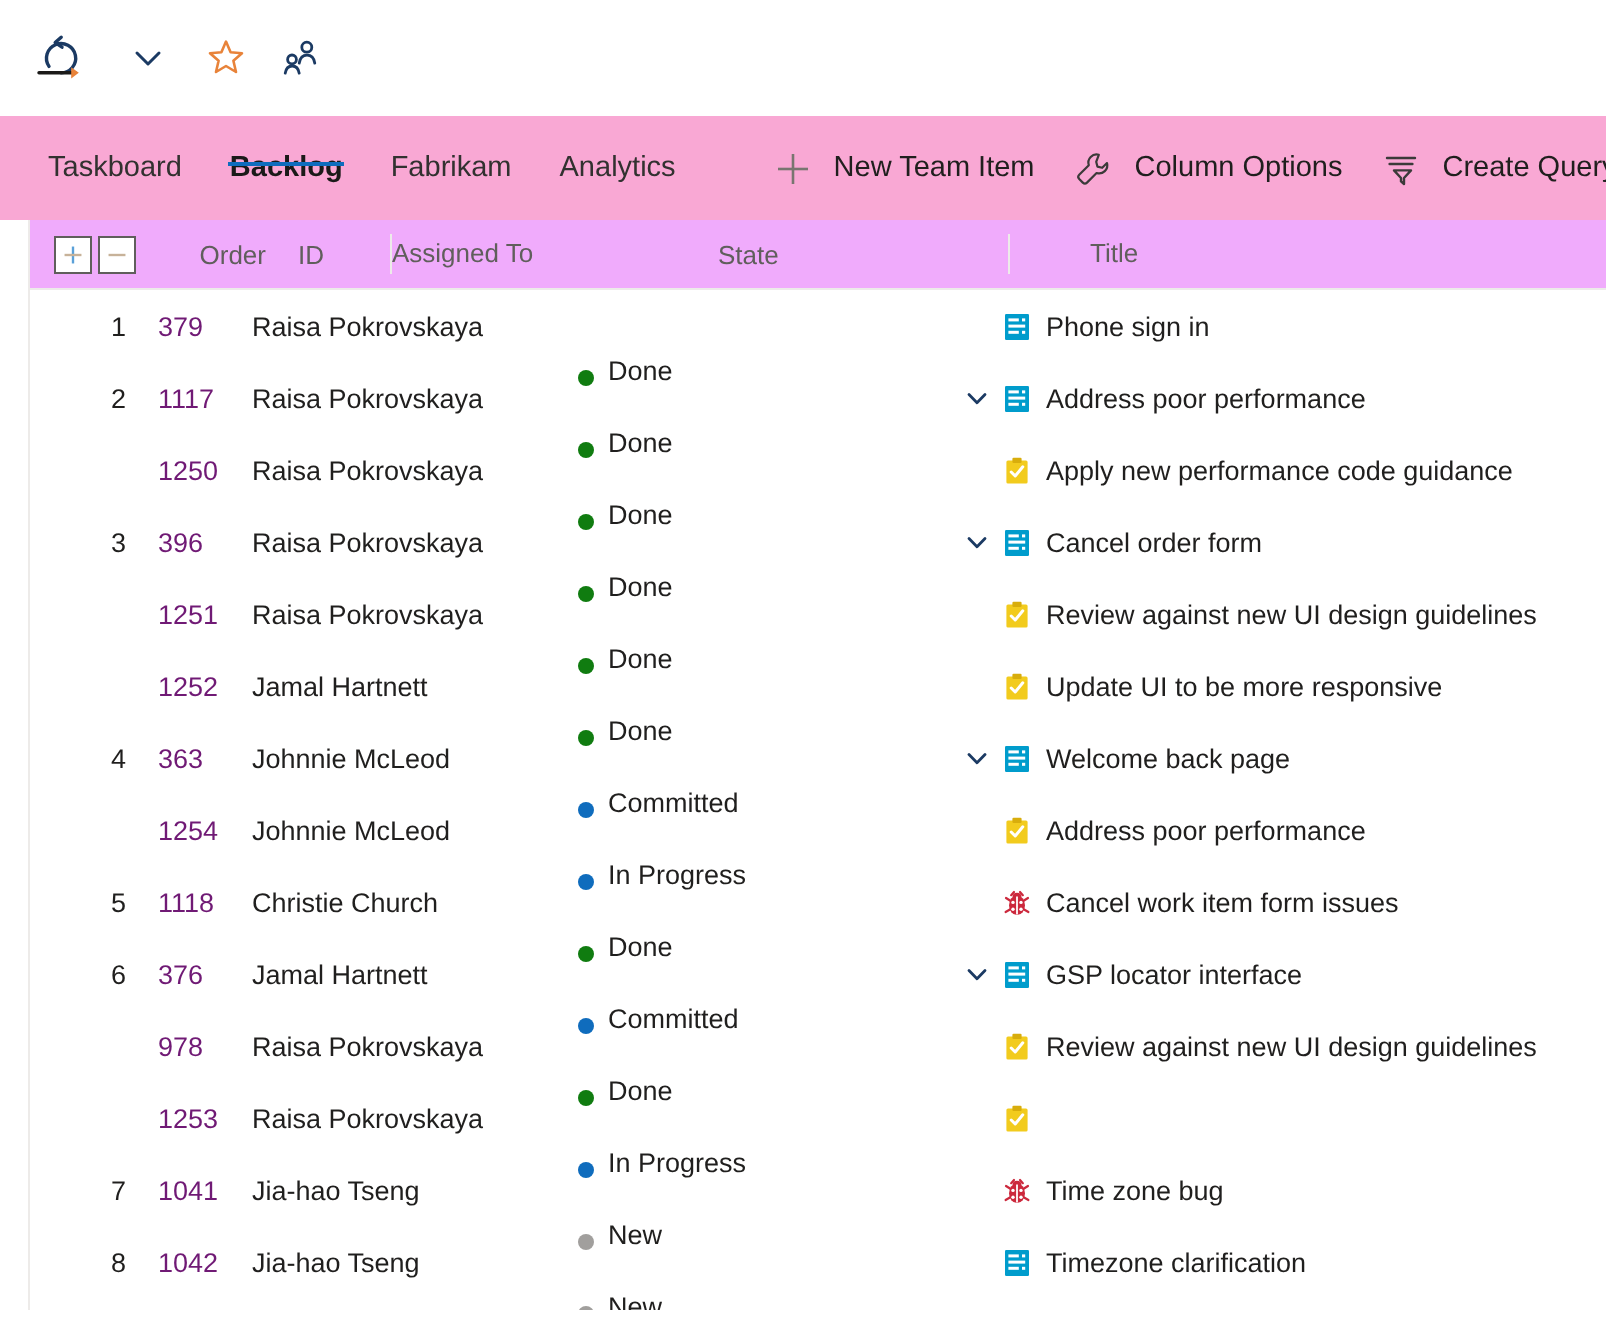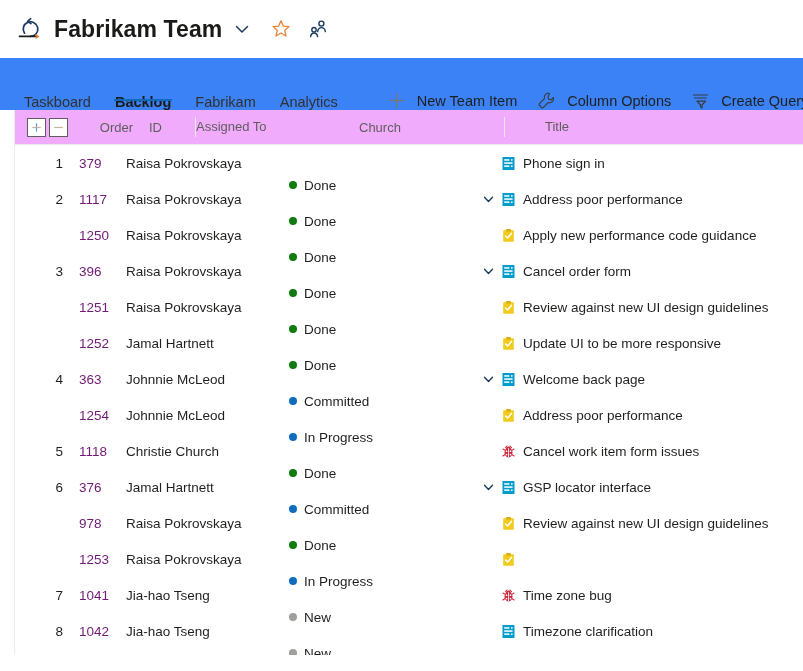--- a/index.html
+++ b/index.html
@@ -241,7 +241,6 @@
     <path d="M17.6 17.6 L21.4 20.4 L17.6 23.2 Z" fill="#e8833a"></path>
   </svg>
 
-  <div class="page-title">Fabrikam Team</div>
 
   <svg class="title-chevron" viewBox="0 0 18 18">
     <path d="M3.5 6.5 L9 12 L14.5 6.5" fill="none" stroke="#1b3a63" stroke-width="1.5" stroke-linecap="round" stroke-linejoin="round"></path>

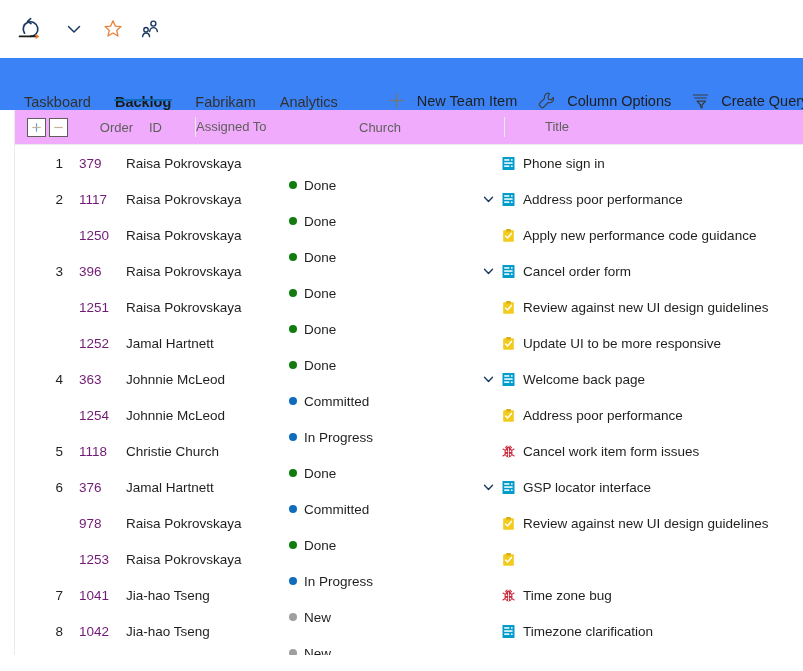--- a/index.html
+++ b/index.html
@@ -68,8 +68,8 @@
   .cmdbar {
     height: 52px;
     display: flex;
-    align-items: flex-end;
-    background: #3b82f6;
+    align-items: center;
+    background: #f9a8d4;
     padding-left: 12px;
   }
   .tabs {

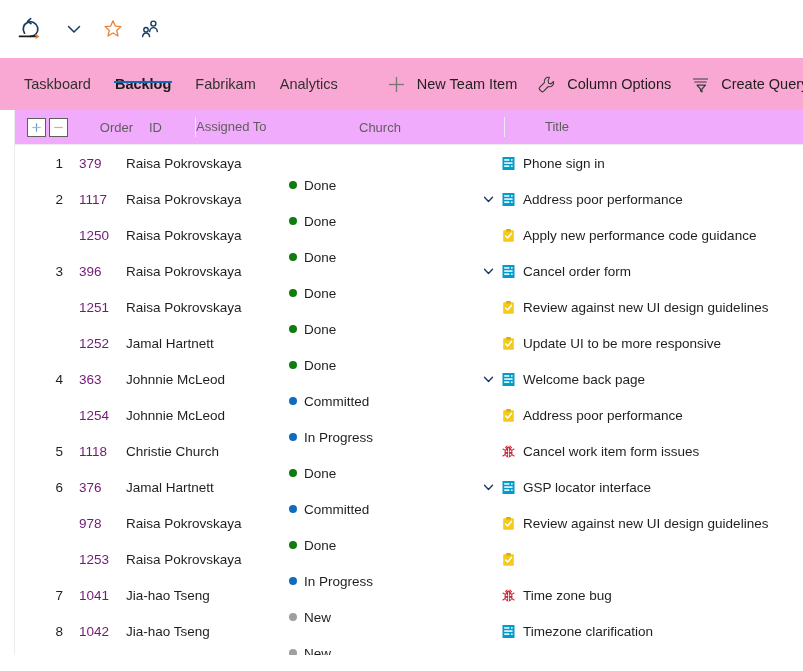--- a/index.html
+++ b/index.html
@@ -322,7 +322,7 @@
     <div class="col-order">Order</div>
     <div class="col-id">ID</div>
     <div class="col-assign">Assigned To</div>
-    <div class="col-state">Church</div>
+    <div class="col-state">State</div>
     <div class="col-title">Title</div>
   </div>
 

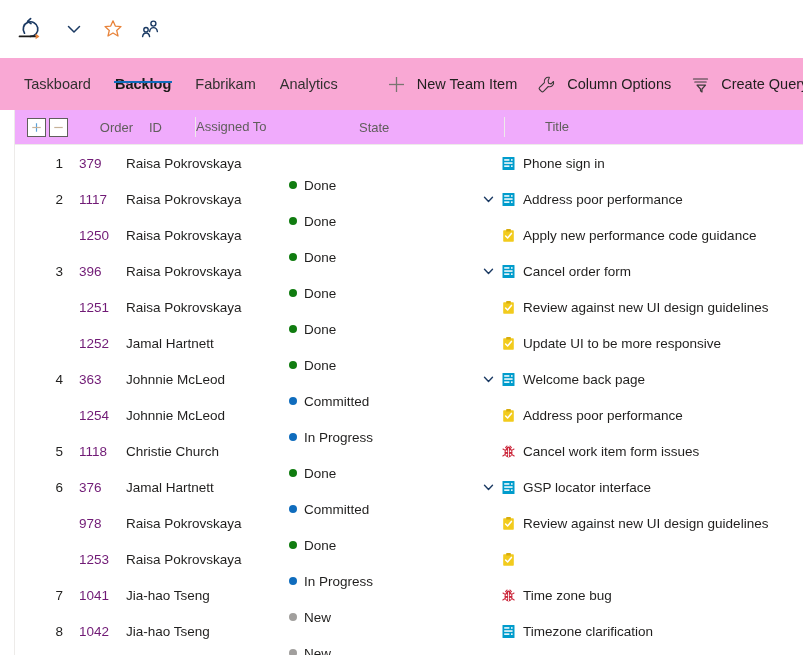--- a/index.html
+++ b/index.html
@@ -189,7 +189,7 @@
 
   .state-cell {
     display: flex;
-    align-items: center;
+    align-items: flex-end;
     margin-top: 44px;
   }
   .dot {

